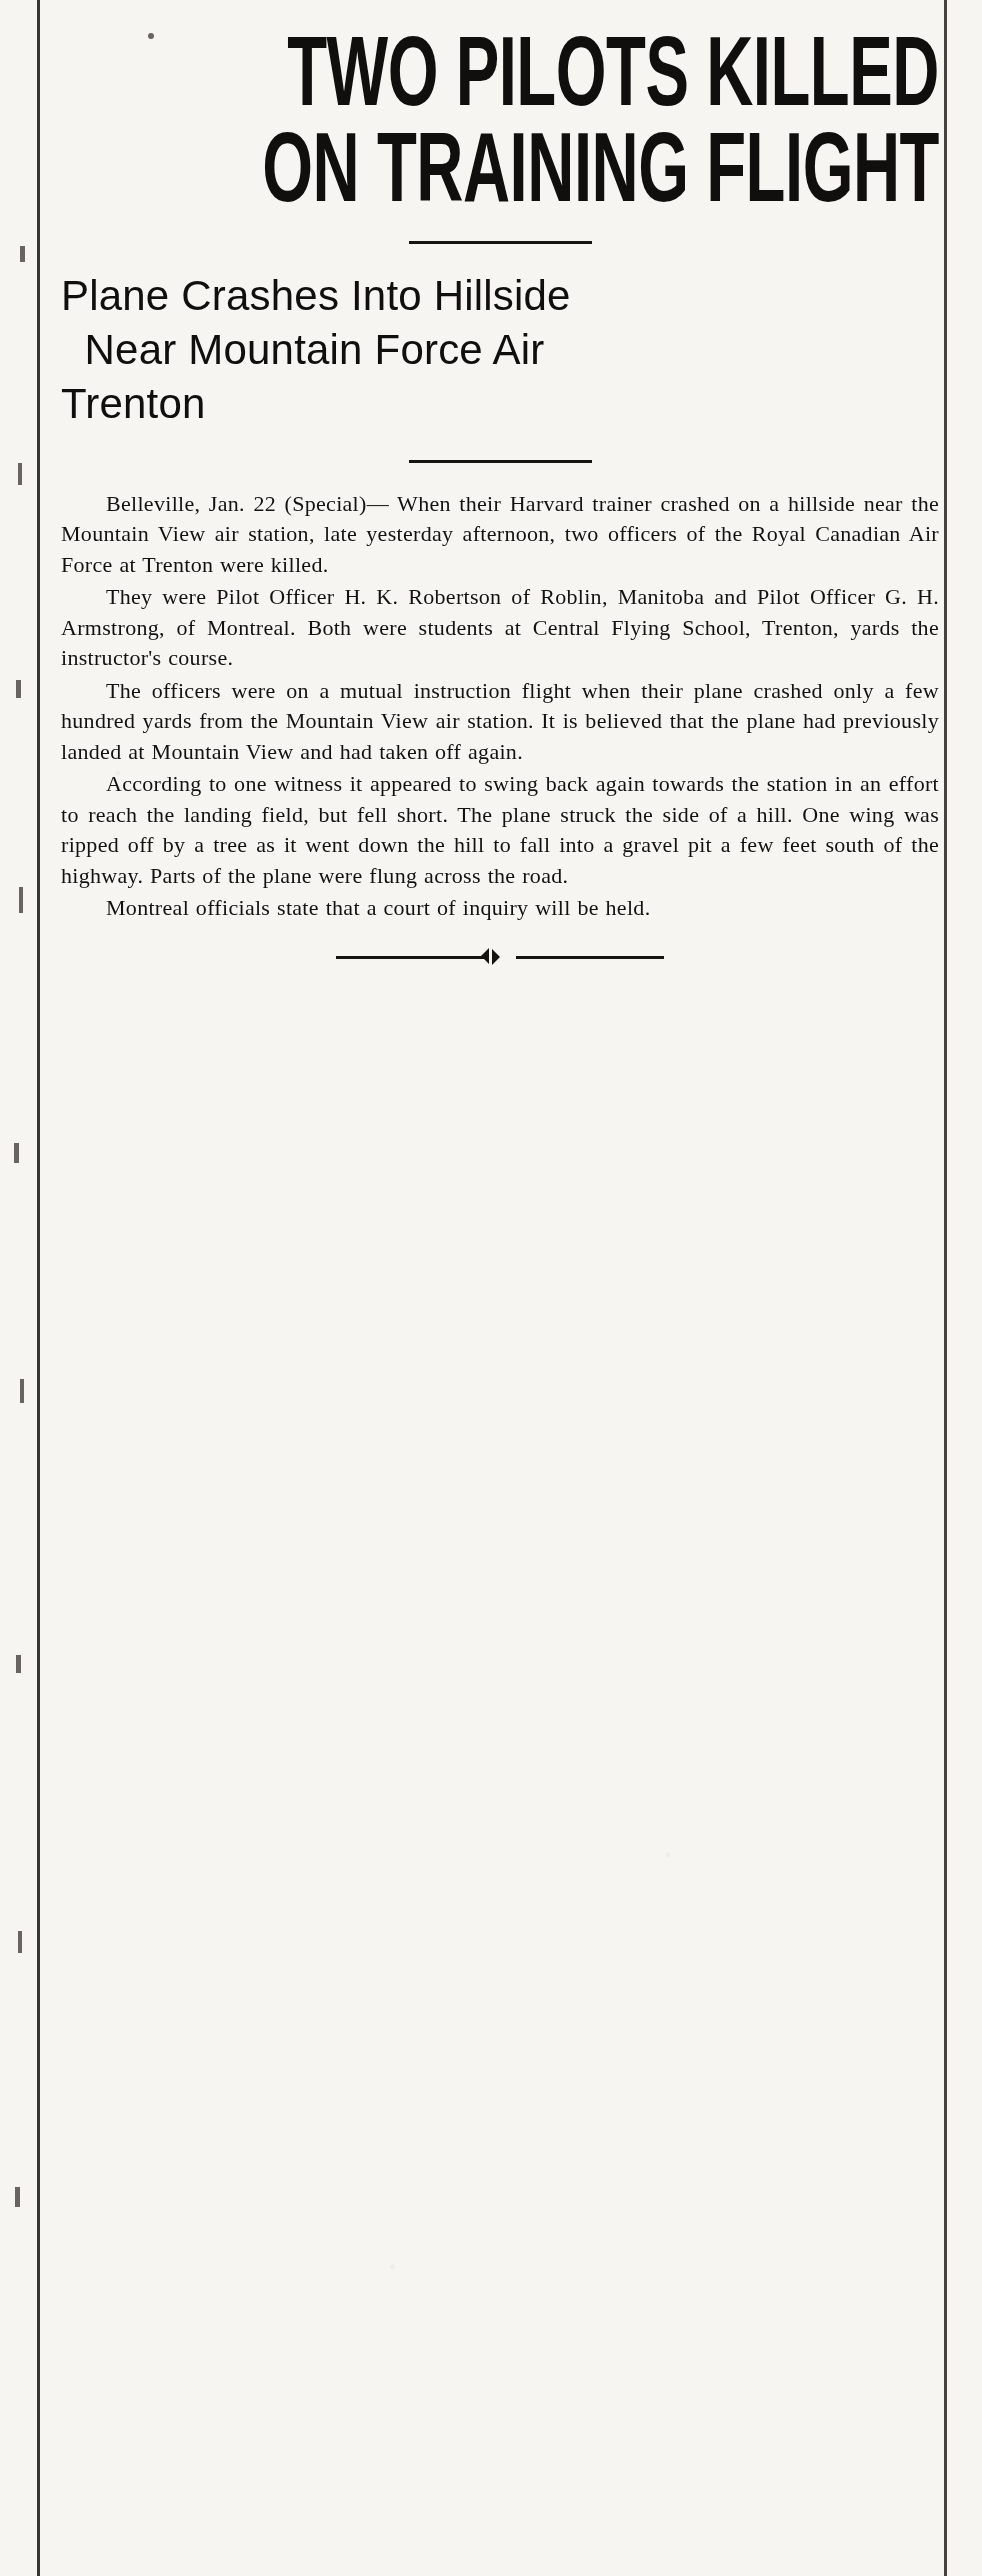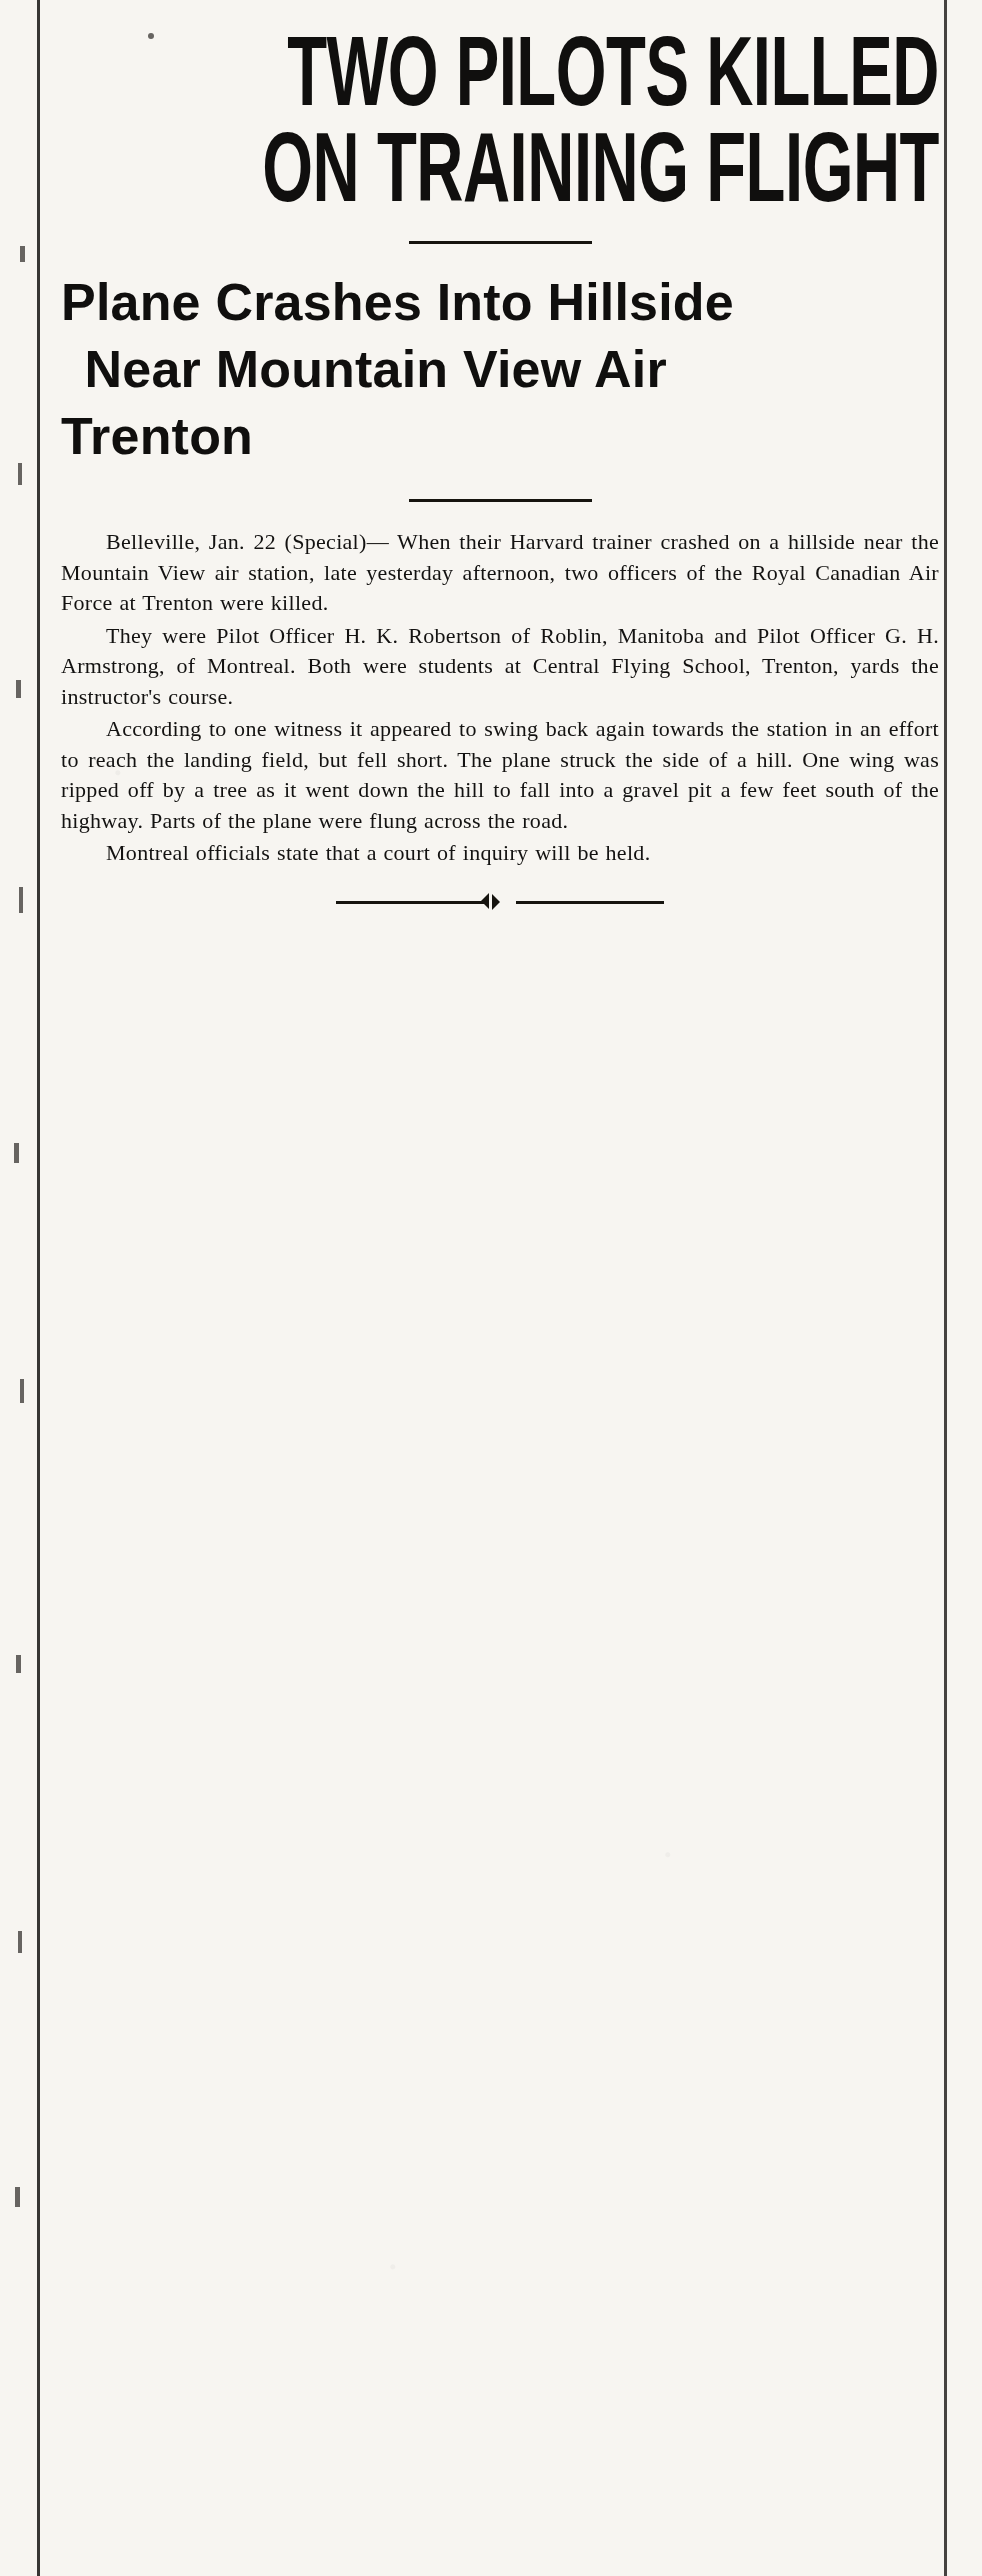--- a/index.html
+++ b/index.html
@@ -82,8 +82,8 @@
 
   .subhead {
     font-family: "Liberation Sans", sans-serif;
-    font-weight: bold;
-    font-size: 52px;
+    font-weight: normal;
+    font-size: 42px;
     line-height: 1.28;
     color: #100f0e;
     letter-spacing: 0.2px;

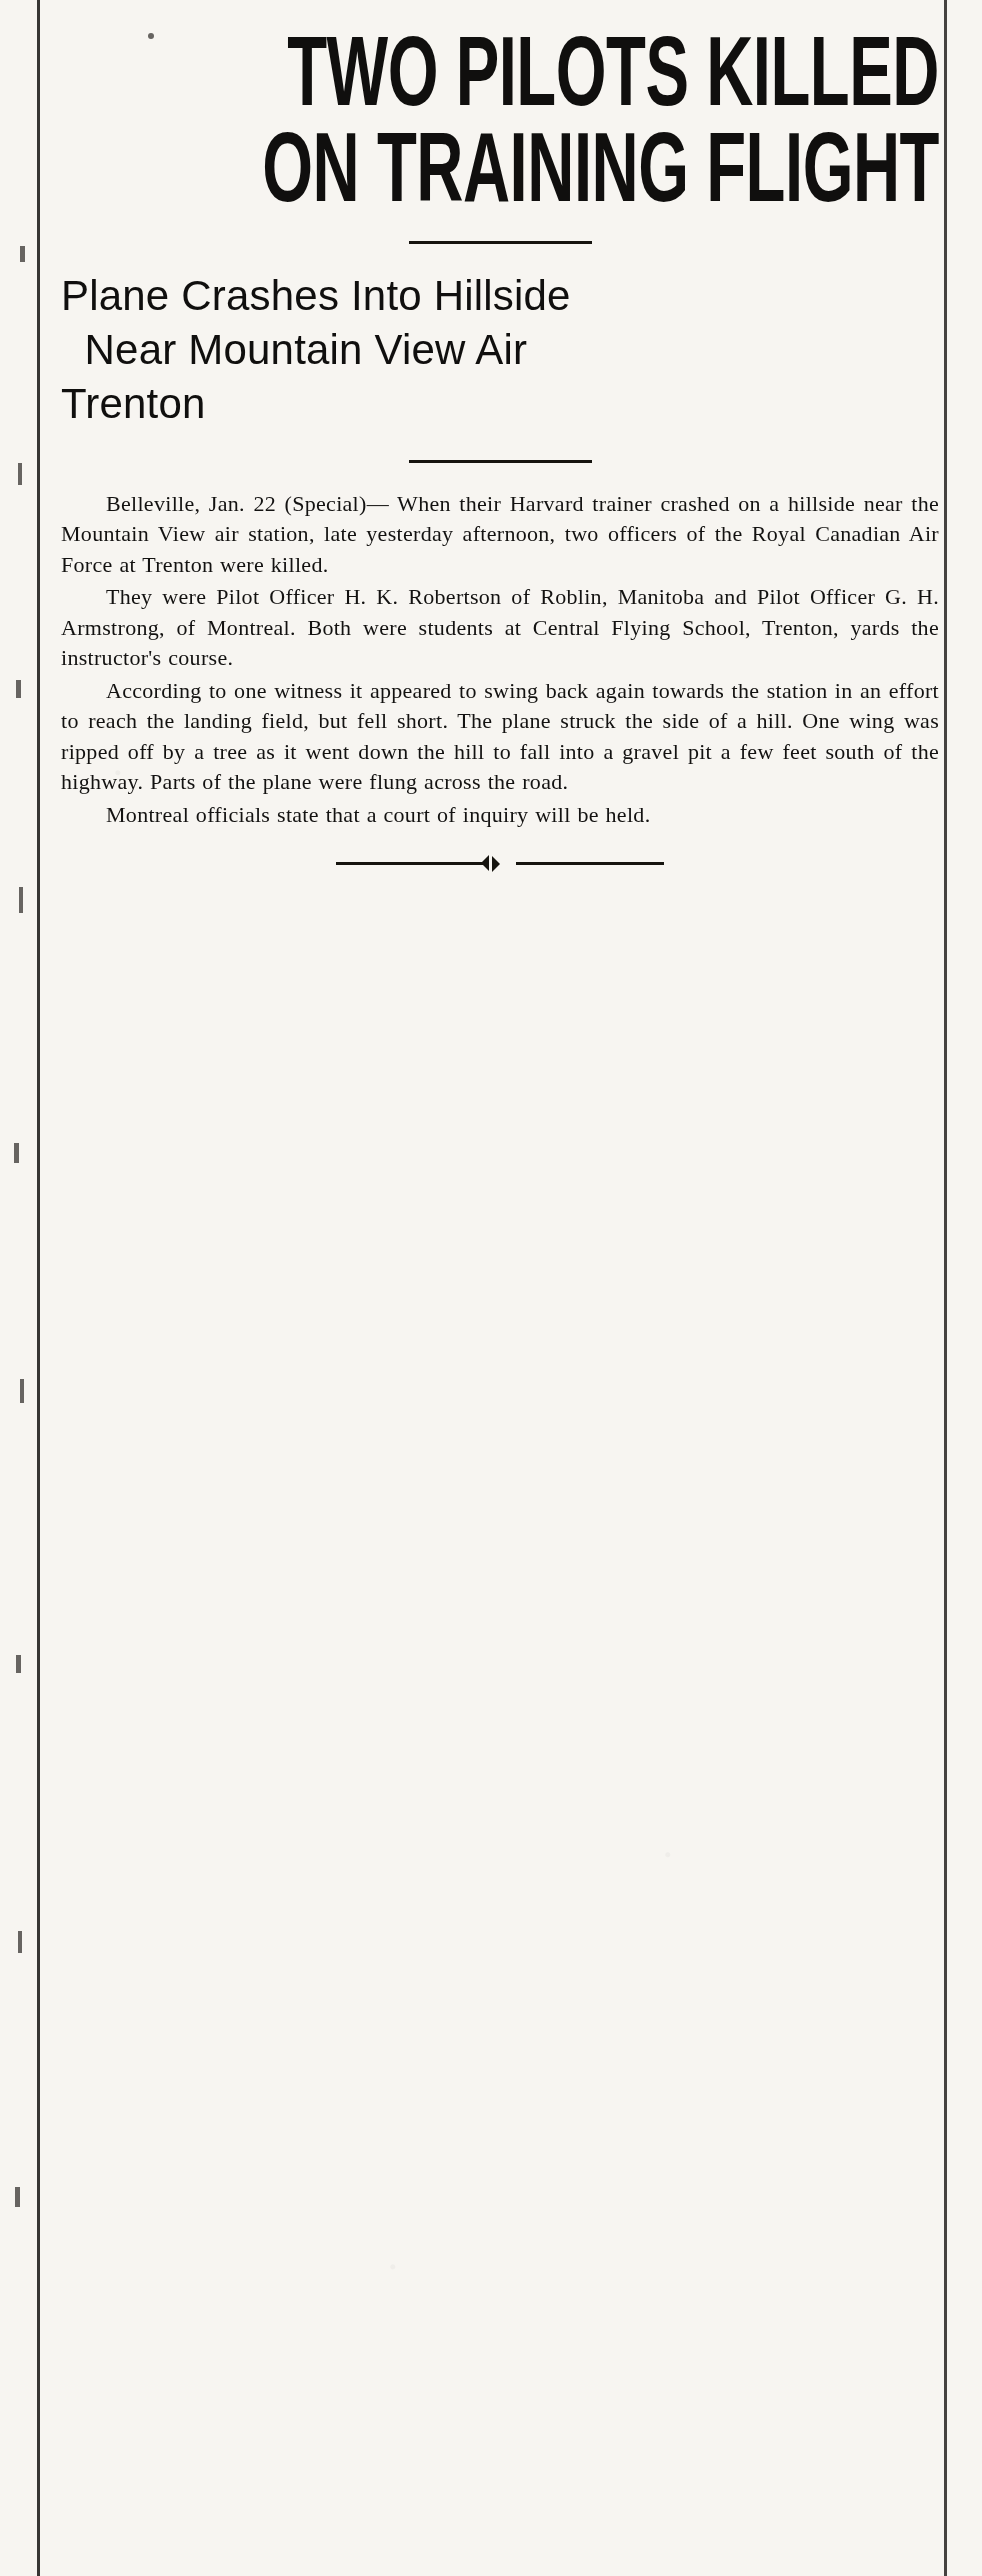--- a/index.html
+++ b/index.html
@@ -170,7 +170,7 @@
 
     <div class="subhead">
       <span class="sh-line">Plane Crashes Into Hillside</span>
-      <span class="sh-line c2">Near Mountain View Air</span>
+      <span class="sh-line c2">Near Mountain Force Air</span>
       <span class="sh-line">Trenton</span>
     </div>
 

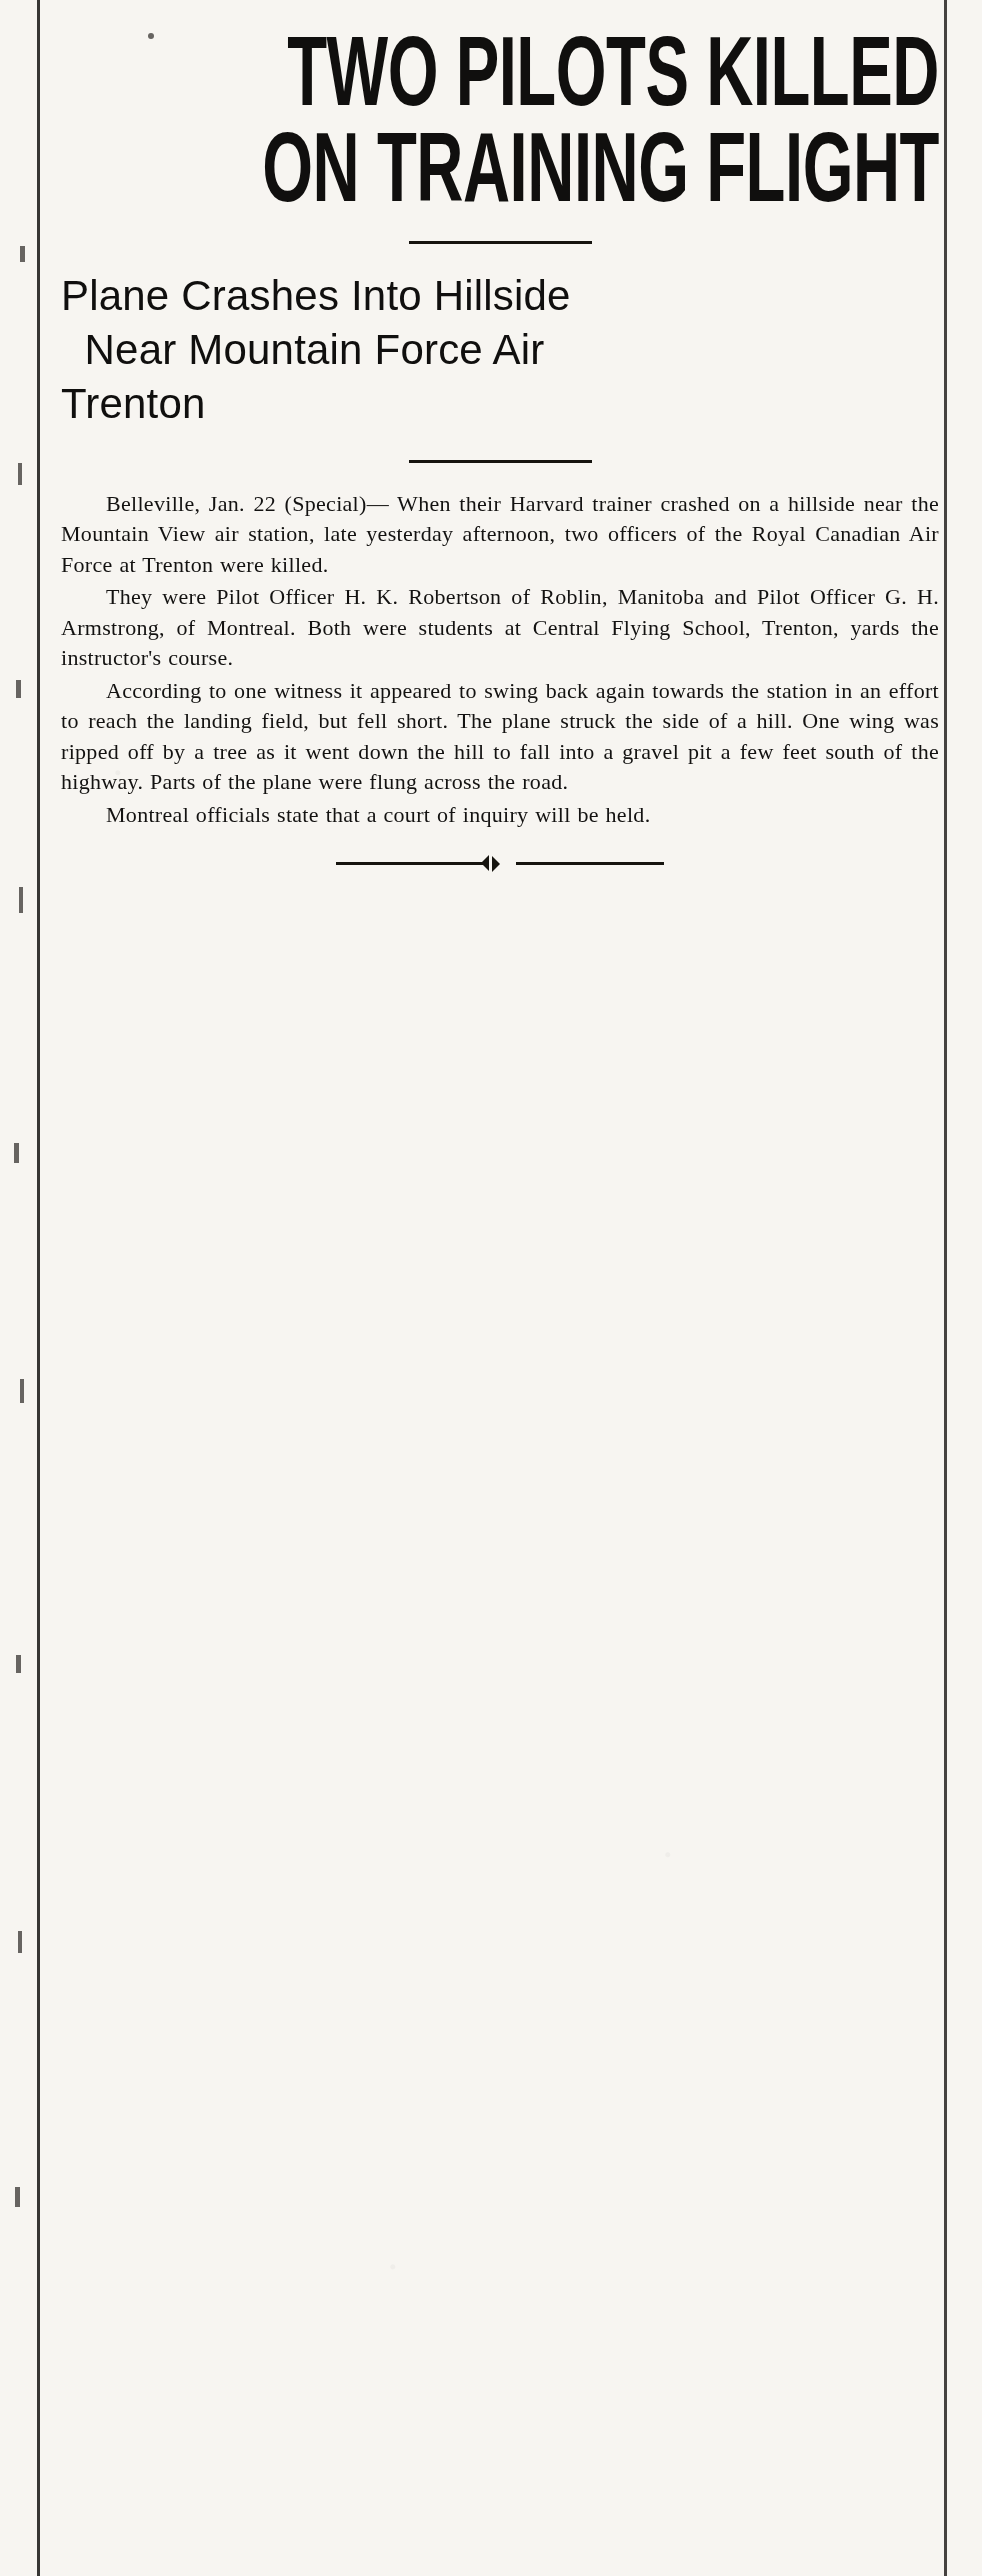--- a/index.html
+++ b/index.html
@@ -179,6 +179,7 @@
     <div class="body">
       <p>Belleville, Jan. 22 (Special)— When their Harvard trainer crashed on a hillside near the Mountain View air station, late yesterday afternoon, two officers of the Royal Canadian Air Force at Trenton were killed.</p>
       <p>They were Pilot Officer H. K. Robertson of Roblin, Manitoba and Pilot Officer G. H. Armstrong, of Montreal. Both were students at Central Flying School, Trenton, yards the instructor's course.</p>
+      <p>The officers were on a mutual instruction flight when their plane crashed only a few hundred yards from the Mountain View air station. It is believed that the plane had previously landed at Mountain View and had taken off again.</p>
       <p>According to one witness it appeared to swing back again towards the station in an effort to reach the landing field, but fell short. The plane struck the side of a hill. One wing was ripped off by a tree as it went down the hill to fall into a gravel pit a few feet south of the highway. Parts of the plane were flung across the road.</p>
       <p class="last">Montreal officials state that a court of inquiry will be held.</p>
     </div>

